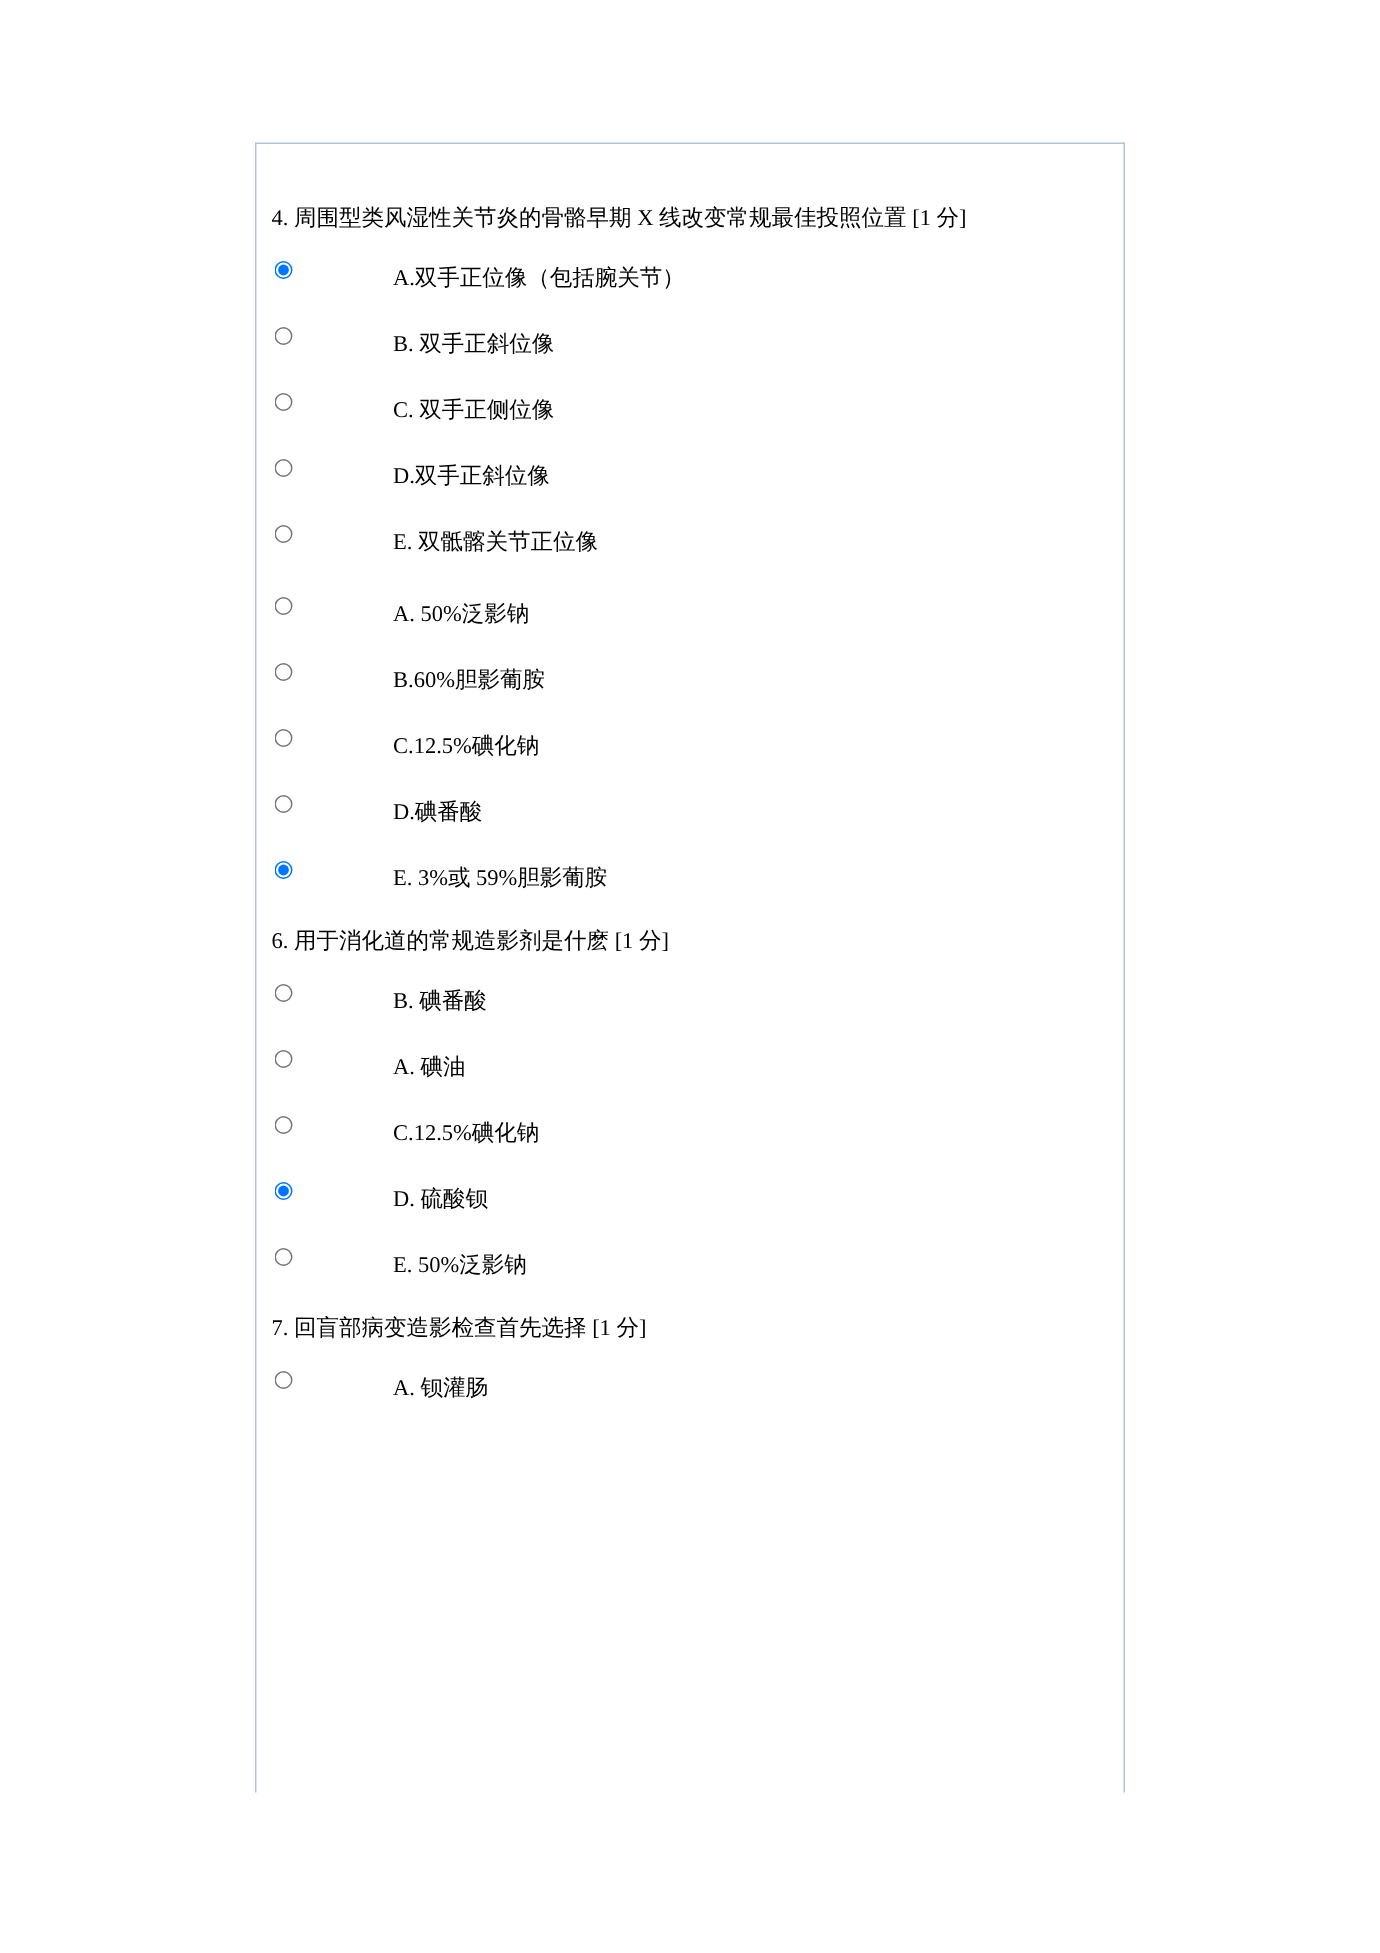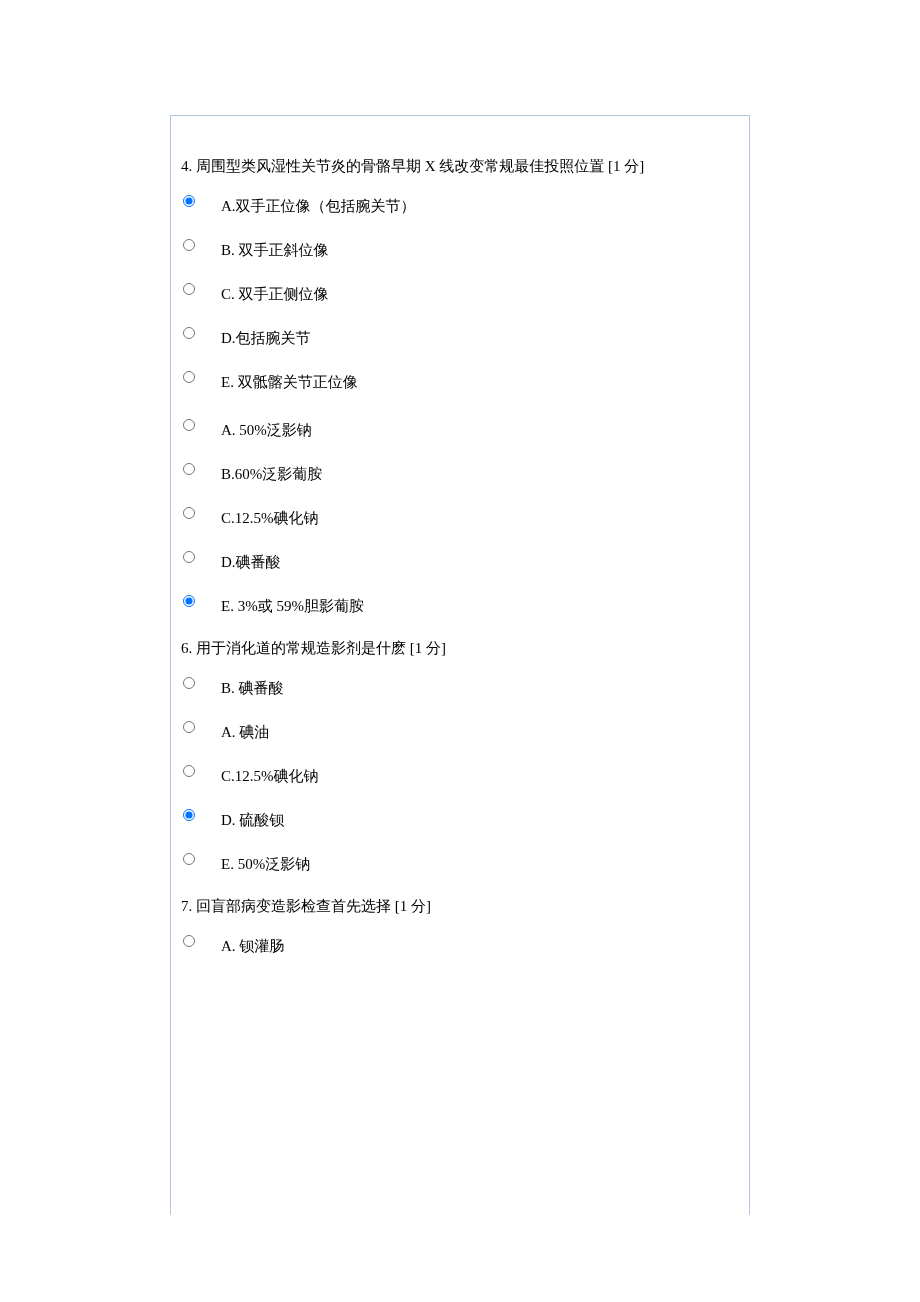--- a/index.html
+++ b/index.html
@@ -22,7 +22,6 @@
       padding: 38px 10px 0 10px;
       height: 1100px;
       overflow: hidden;
-      margin-top: 20px;
     }
     .question-block {
       margin-bottom: 18px;

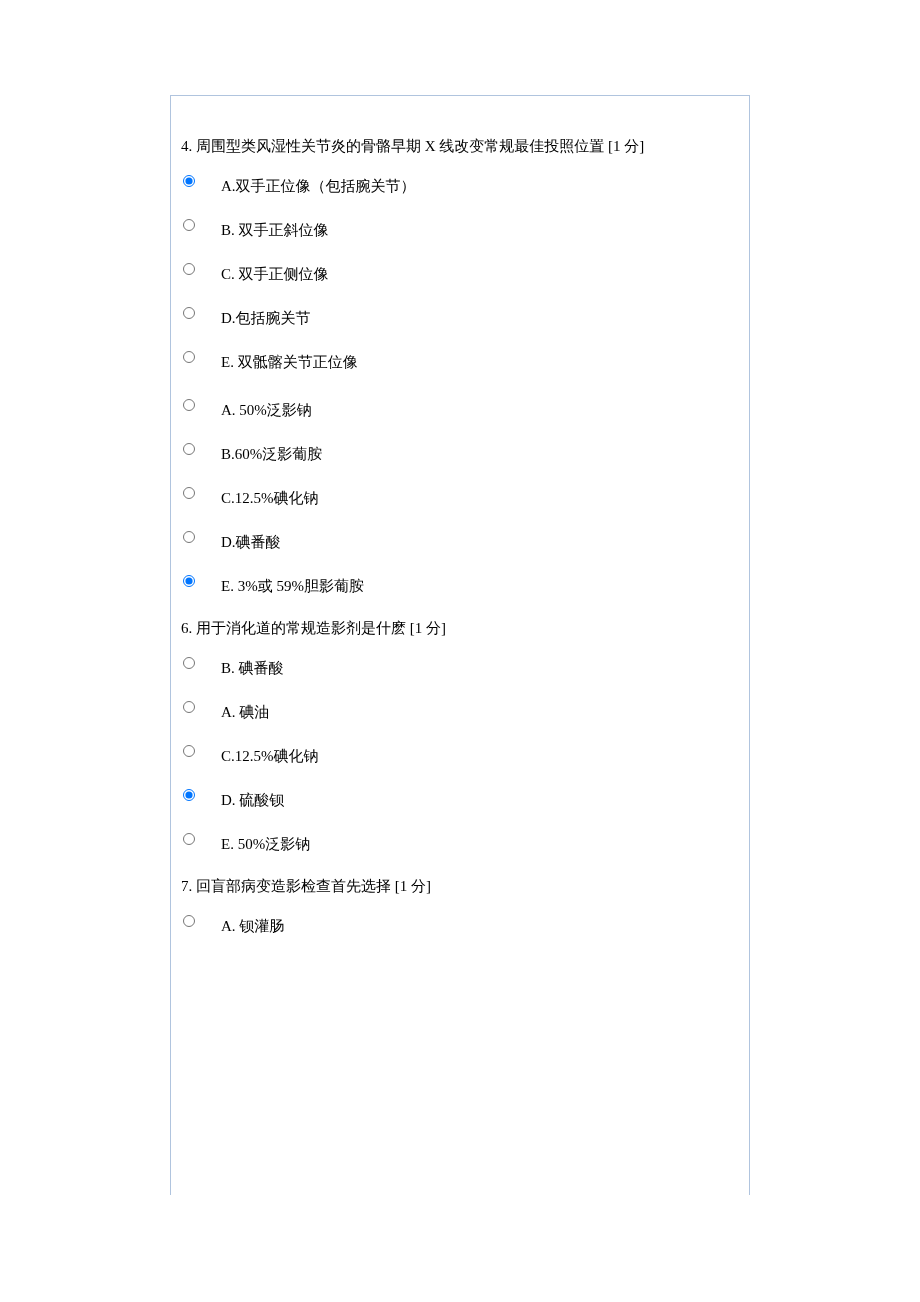--- a/index.html
+++ b/index.html
@@ -45,6 +45,7 @@
       align-items: flex-start;
       margin-bottom: 14px;
       line-height: 1.6;
+      gap: 41px;
     }
     .radio-wrap {
       width: 40px;

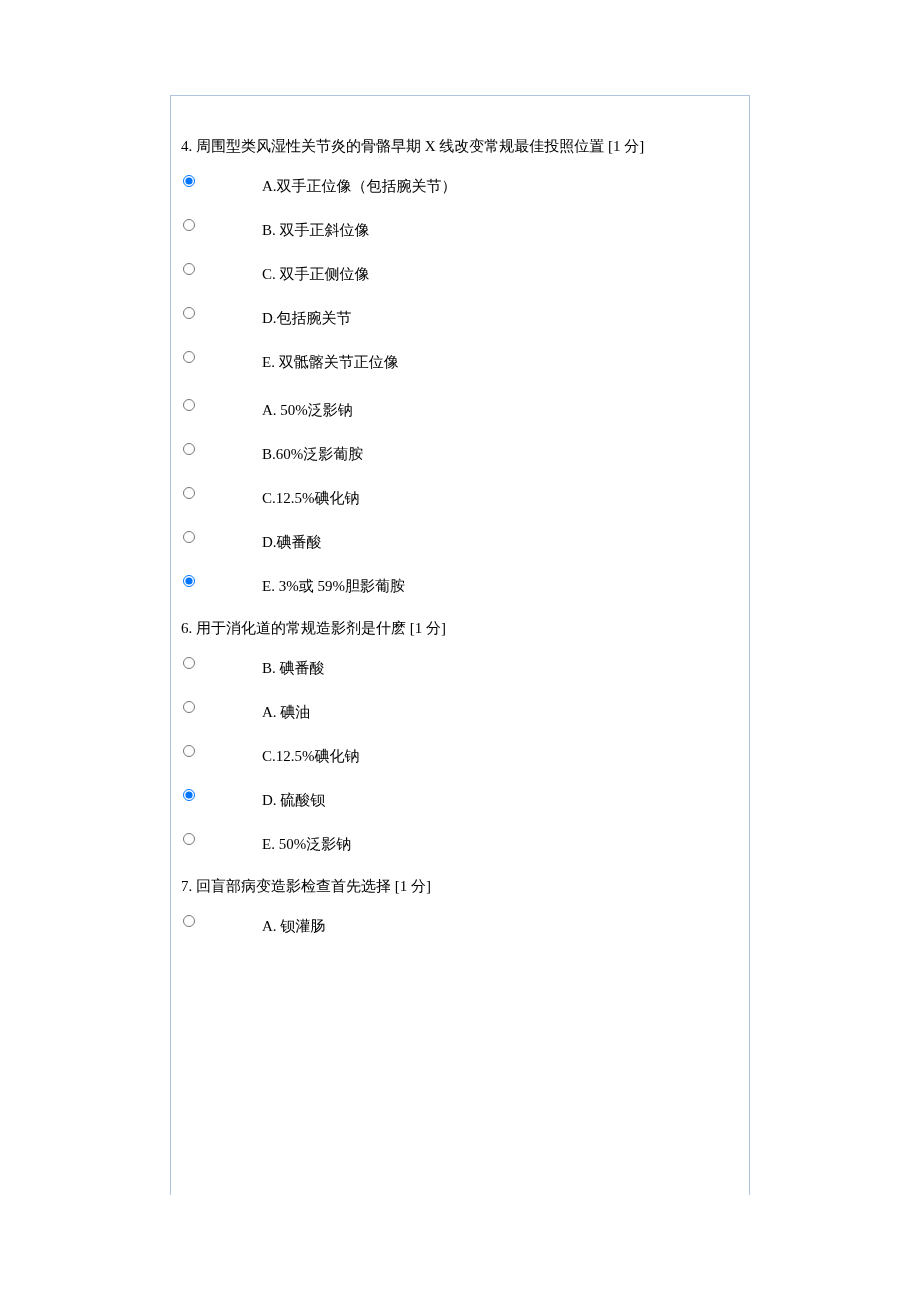--- a/index.html
+++ b/index.html
@@ -82,7 +82,7 @@
       </div>
       <div class="option-row">
         <div class="radio-wrap"><input type="radio" name="q0" style=""></div>
-        <div class="option-text">D.包括腕关节</div>
+        <div class="option-text">D.双手正斜位像</div>
       </div>
       <div class="option-row">
         <div class="radio-wrap"><input type="radio" name="q0" style=""></div>

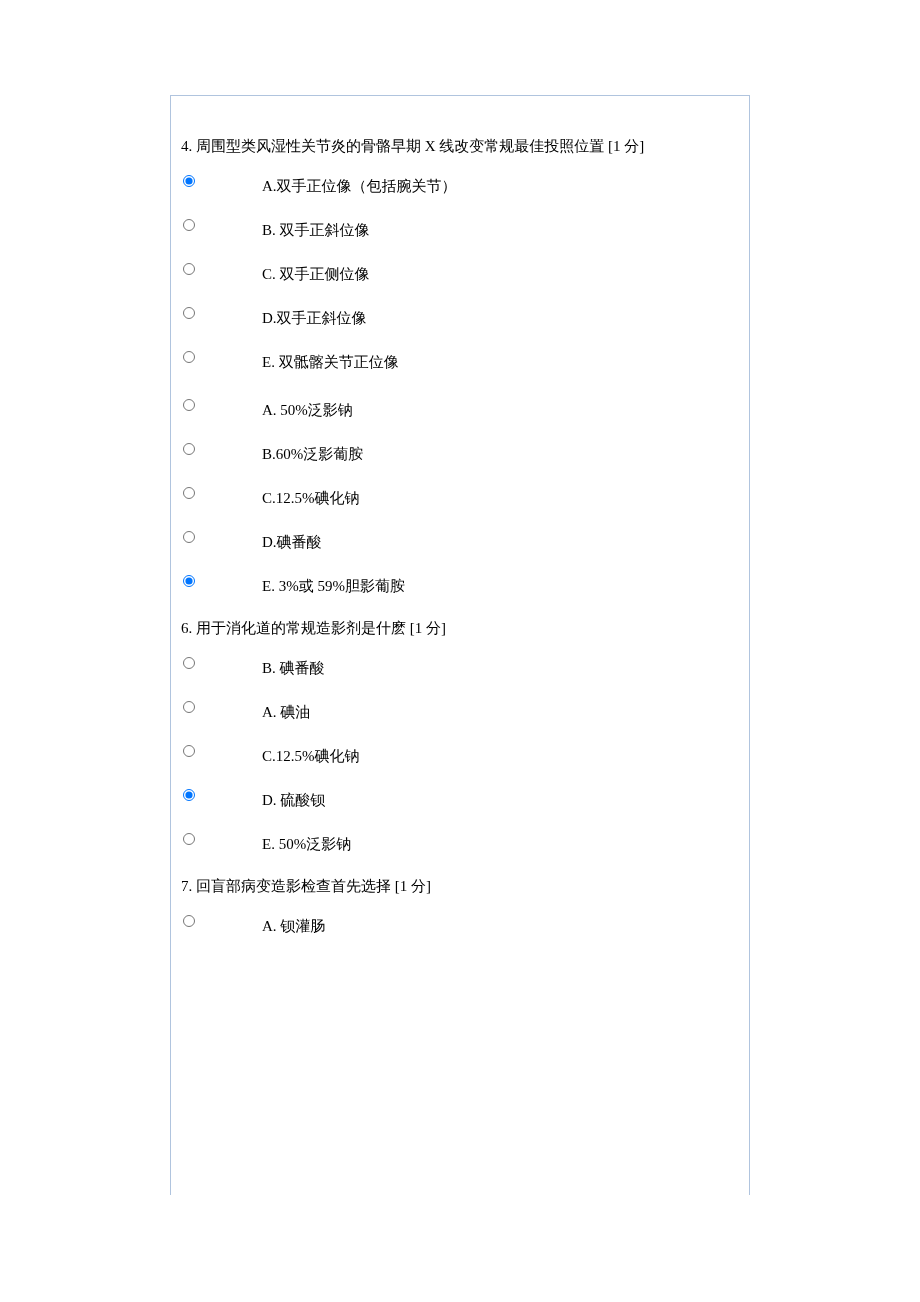--- a/index.html
+++ b/index.html
@@ -96,7 +96,7 @@
       </div>
       <div class="option-row">
         <div class="radio-wrap"><input type="radio" name="q1" style=""></div>
-        <div class="option-text">B.60%泛影葡胺</div>
+        <div class="option-text">B.60%胆影葡胺</div>
       </div>
       <div class="option-row">
         <div class="radio-wrap"><input type="radio" name="q1" style=""></div>

